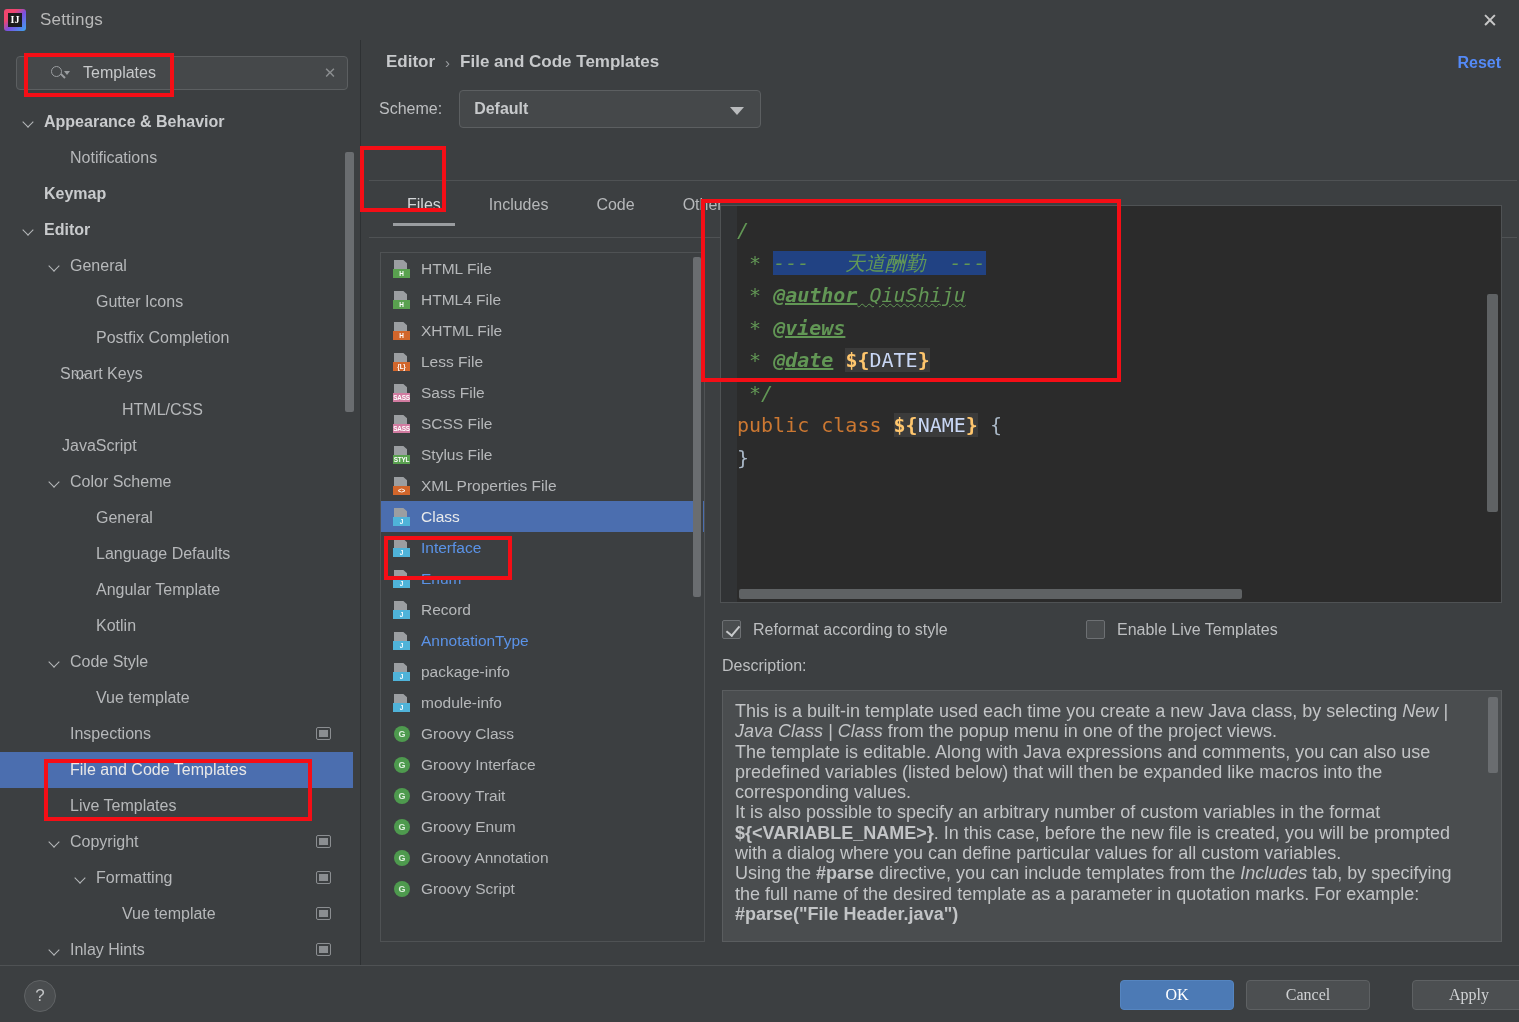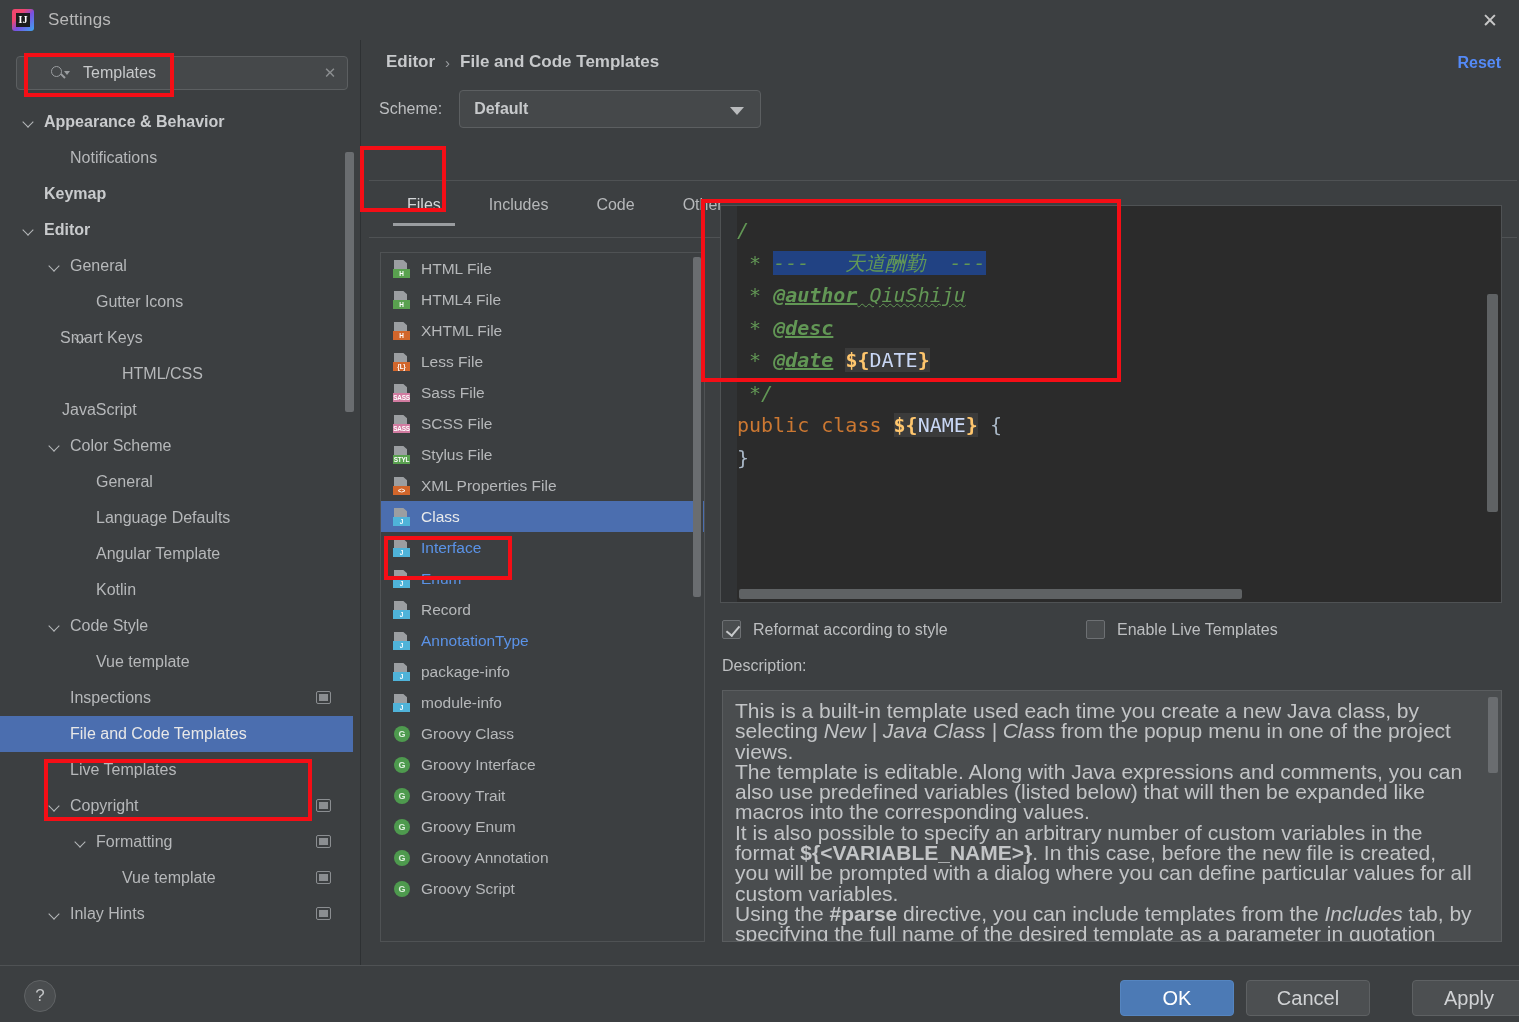--- a/index.html
+++ b/index.html
@@ -17,7 +17,7 @@
     background: #3c3f41; display: flex; align-items: center;
   }
   #app-icon {
-    margin-left: 12px; width: 22px; height: 22px; position: relative;
+    margin-left: 4px; width: 22px; height: 22px; position: relative;
     border-radius: 3px; overflow: hidden;
     background: linear-gradient(135deg,#f0466e 0%, #f0466e 30%, #7a50e0 55%, #3ba7f0 100%);
   }

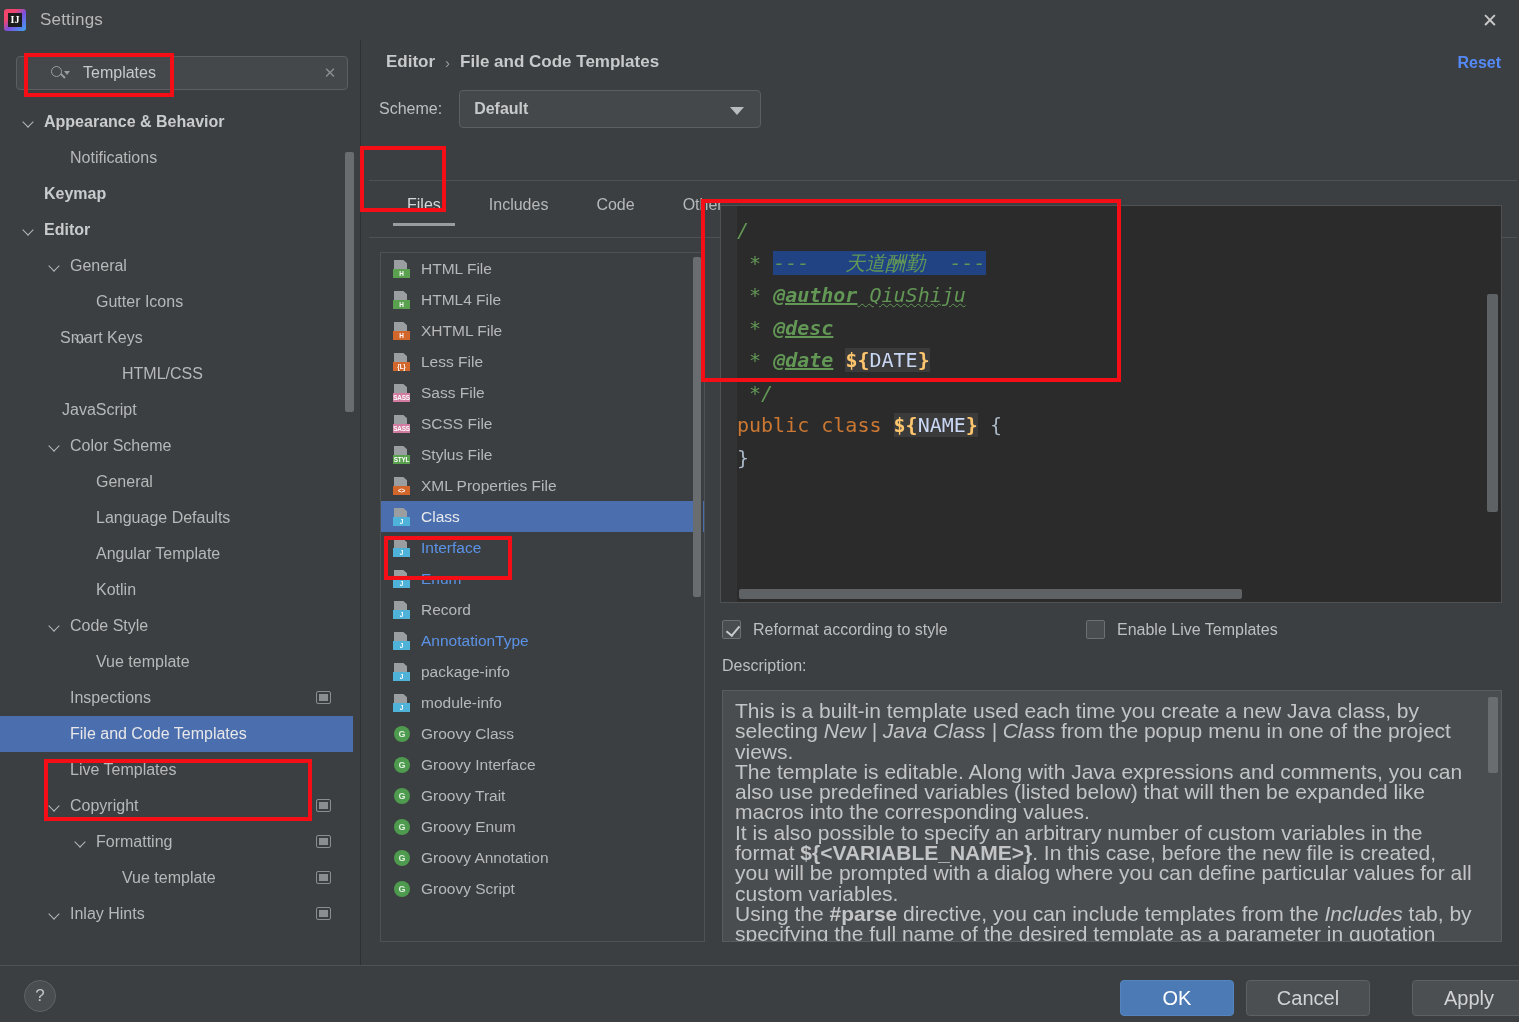--- a/index.html
+++ b/index.html
@@ -377,6 +377,9 @@
       </div>
       <div class="tree-row">
         <span class="lbl" style="margin-left: 96px;">Gutter Icons</span>
+      </div>
+      <div class="tree-row">
+        <span class="lbl" style="margin-left: 96px;">Postfix Completion</span>
       </div>
       <div class="tree-row">
         <span class="chev" style="left: 74px;"></span>

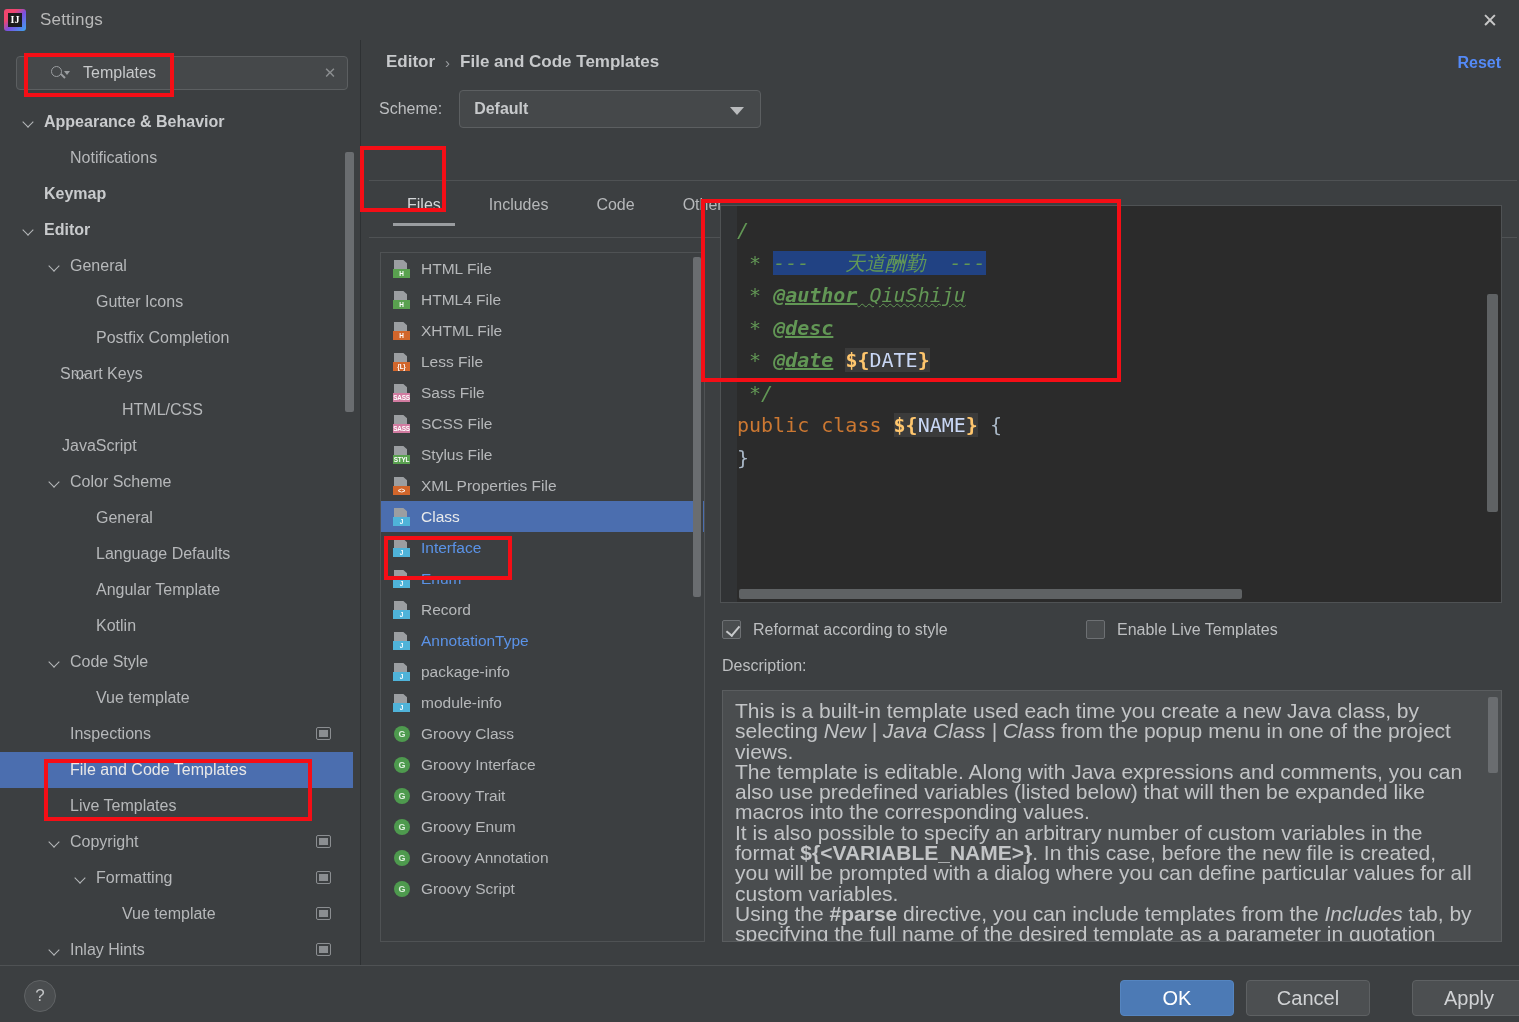--- a/index.html
+++ b/index.html
@@ -658,7 +658,7 @@
   <div id="code"><span class="cm" id="c-l1">/</span>
 <span class="cm" id="c-l2s"> * </span><span class="cm sel-blue" id="c-l2">---   天道酬勤  ---</span>
 <span class="cm" id="c-l3s"> * </span><span class="cm-tag" id="c-l3t">@author</span><span class="cm squiggle" id="c-l3v"> QiuShiju</span>
-<span class="cm" id="c-l4s"> * </span><span class="cm-tag" id="c-l4t">@desc</span>
+<span class="cm" id="c-l4s"> * </span><span class="cm-tag" id="c-l4t">@views</span>
 <span class="cm" id="c-l5s"> * </span><span class="cm-tag" id="c-l5t">@date</span><span class="cm"> </span><span class="var-hl"><span class="var-brace">$</span><span class="var-brace">{</span><span class="var-name" id="c-l5v">DATE</span><span class="var-brace">}</span></span>
 <span class="cm" id="c-l6"> */</span>
 <span class="kw" id="c-l7k">public class </span><span class="var-hl"><span class="var-brace">$</span><span class="var-brace">{</span><span class="var-name" id="c-l7v">NAME</span><span class="var-brace">}</span></span><span class="brace" id="c-l7b"> {</span>

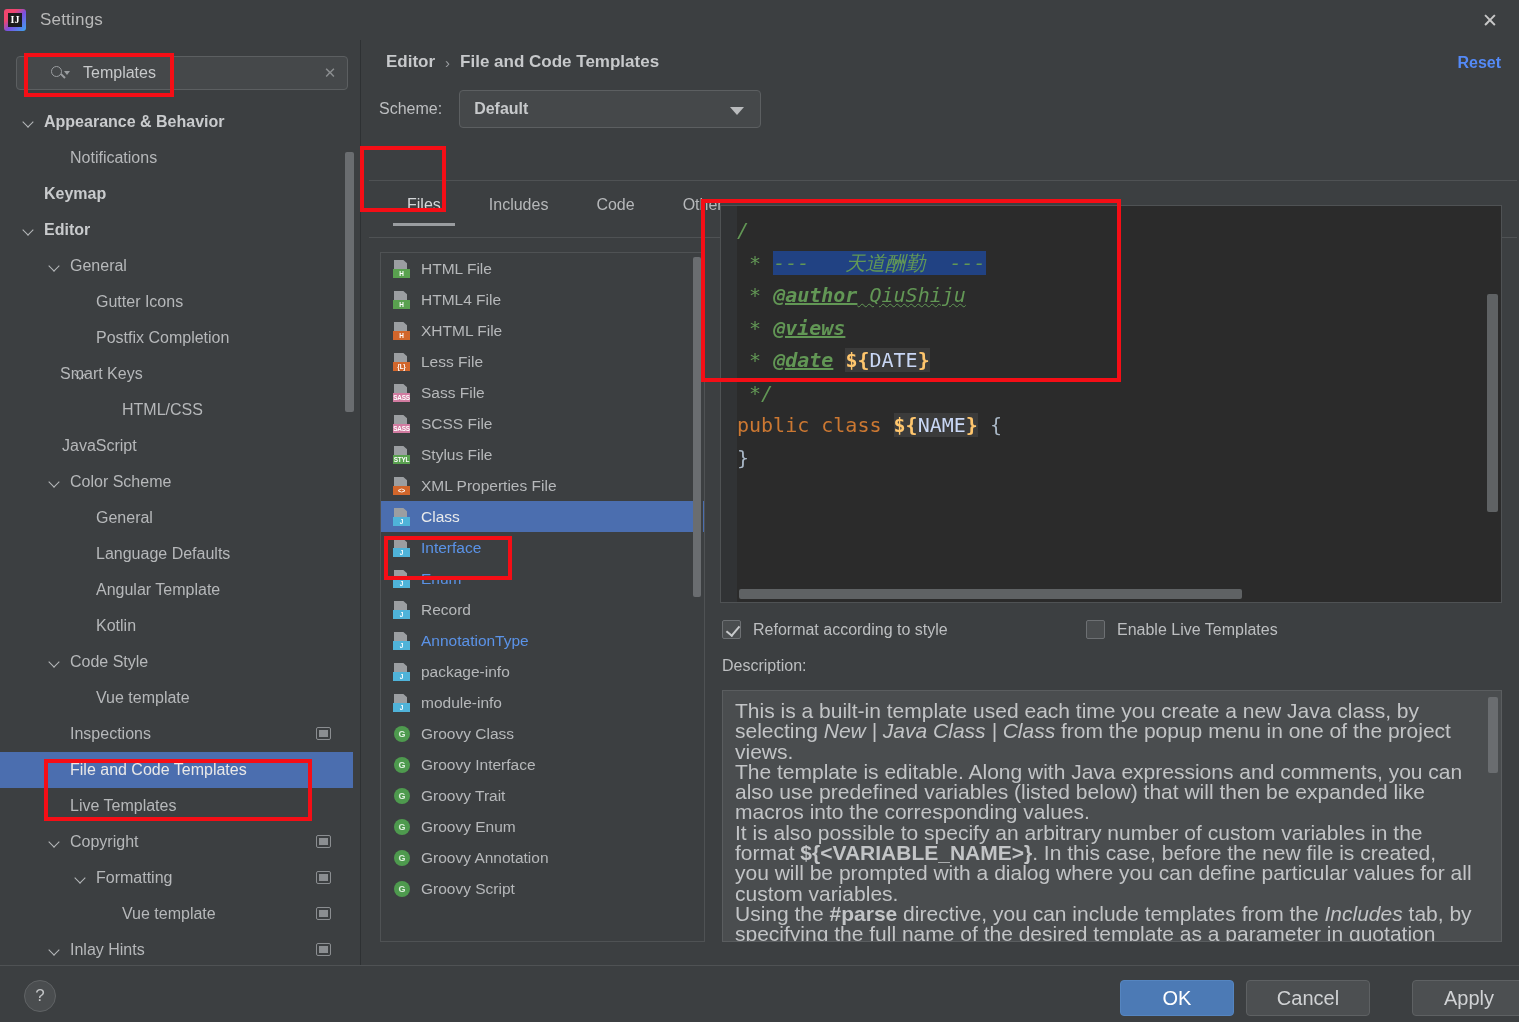--- a/index.html
+++ b/index.html
@@ -301,7 +301,7 @@
   }
   #desc-text {
     position: absolute; left: 12px; top: 10px; right: 28px;
-    font-size: 21px; line-height: 20.3px; color: #c2c4c6;
+    font-size: 18px; line-height: 20.3px; color: #c2c4c6;
   }
   #desc-text .it { font-style: italic; }
   #desc-text .bd { font-weight: bold; }

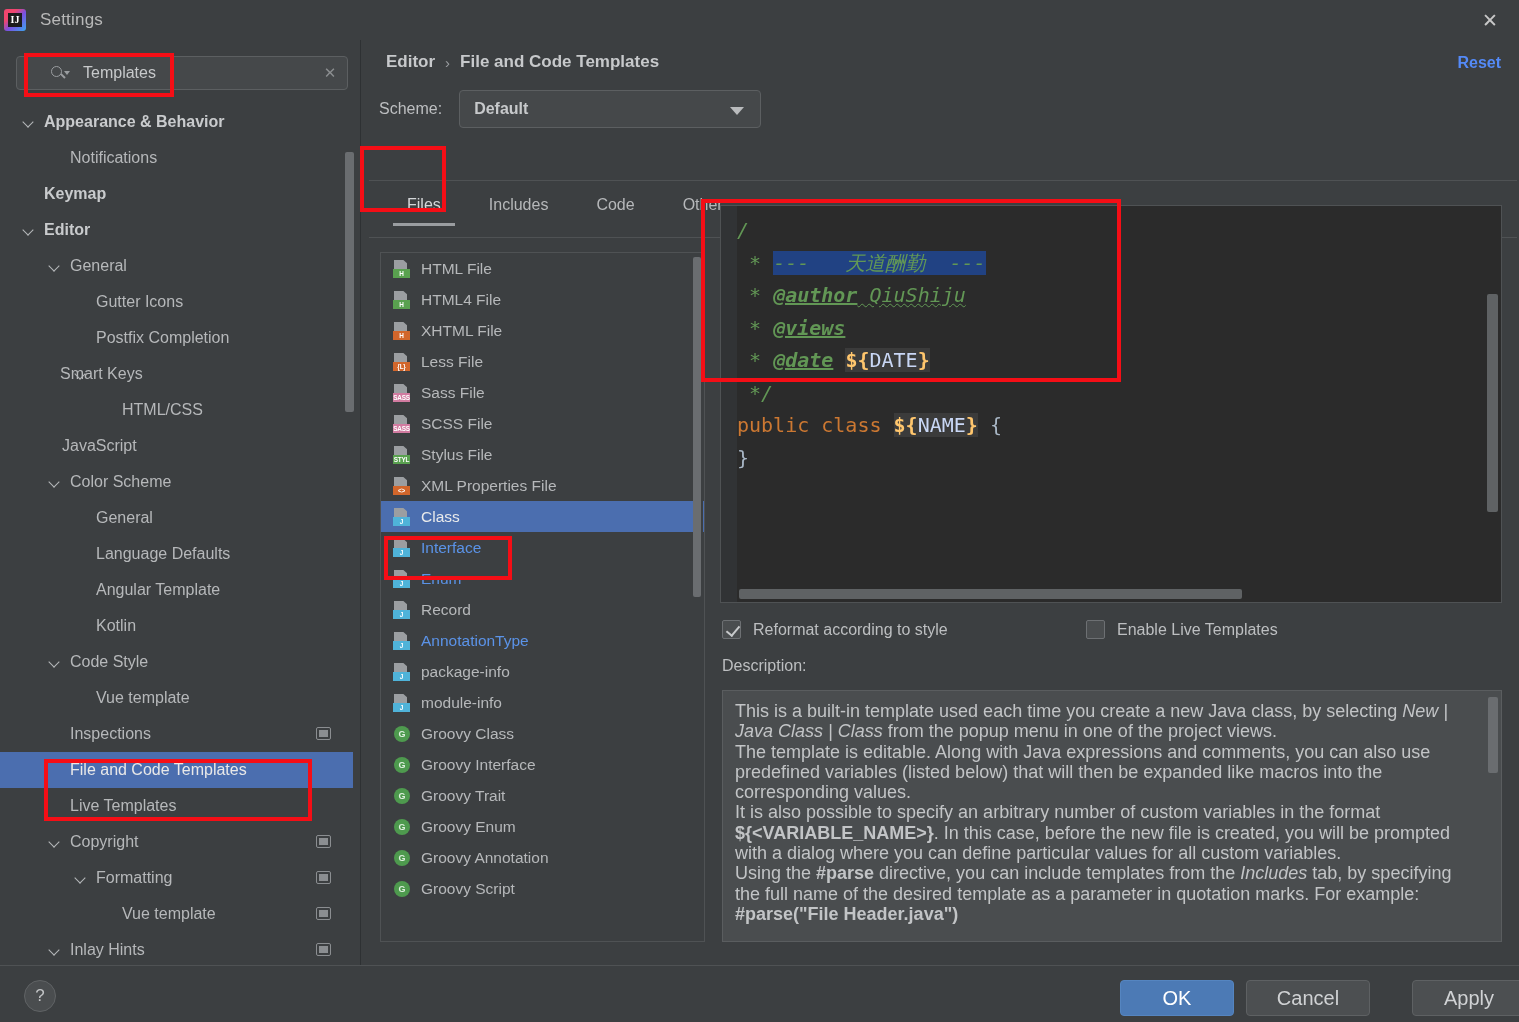--- a/index.html
+++ b/index.html
@@ -322,9 +322,9 @@
     justify-content: center;
   }
   .dlg-btn {
-    position: absolute; top: 14px; height: 36px; border-radius: 4px;
+    position: absolute; top: 14px; height: 30px; border-radius: 4px;
     display: flex; align-items: center; justify-content: center;
-    font-size: 20px; color: #d0d2d4; border: 1px solid #5e6163; background: #4c4f51;
+    font-size: 16px; color: #d0d2d4; border: 1px solid #5e6163; background: #4c4f51; font-family: Liberation Serif, serif;
   }
   #btn-ok { left: 1120px; width: 114px; background: #4c7ab5; border-color: #5585c0; color: #ffffff; }
   #btn-cancel { left: 1246px; width: 124px; }

